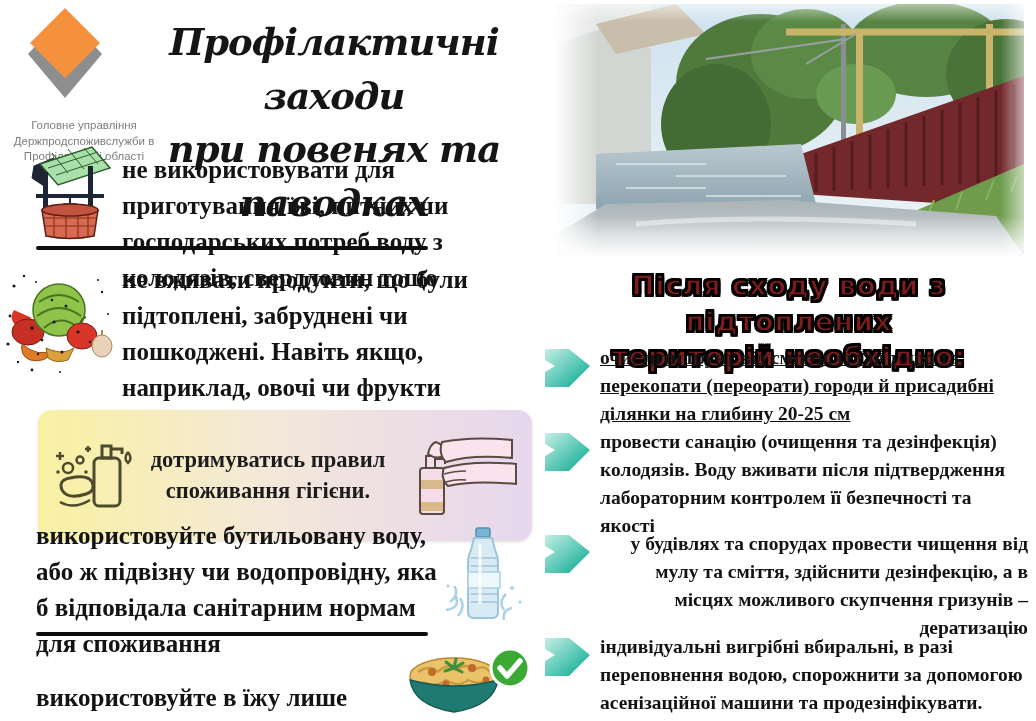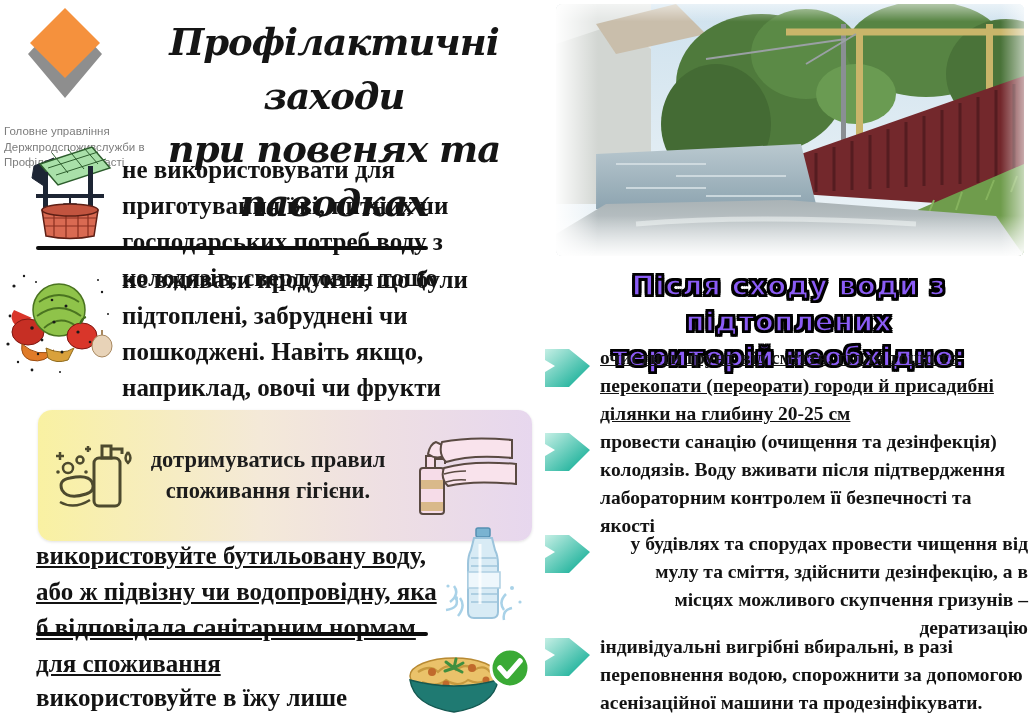--- a/index.html
+++ b/index.html
@@ -47,7 +47,7 @@
       <polygon points="43,0 78,35 43,70 8,35" fill="#f5913d"></polygon>
     </svg>
   </div>
-  <div class="abs logo-org" style="left:4px;top:124px;width:160px;">
+  <div class="abs logo-org" style="left:4px;top:118px;width:160px;text-align:center;">
     <div>Головне управління</div>
     <div>Держпродспоживслужби в</div>
     <div>Профілактичні області</div>

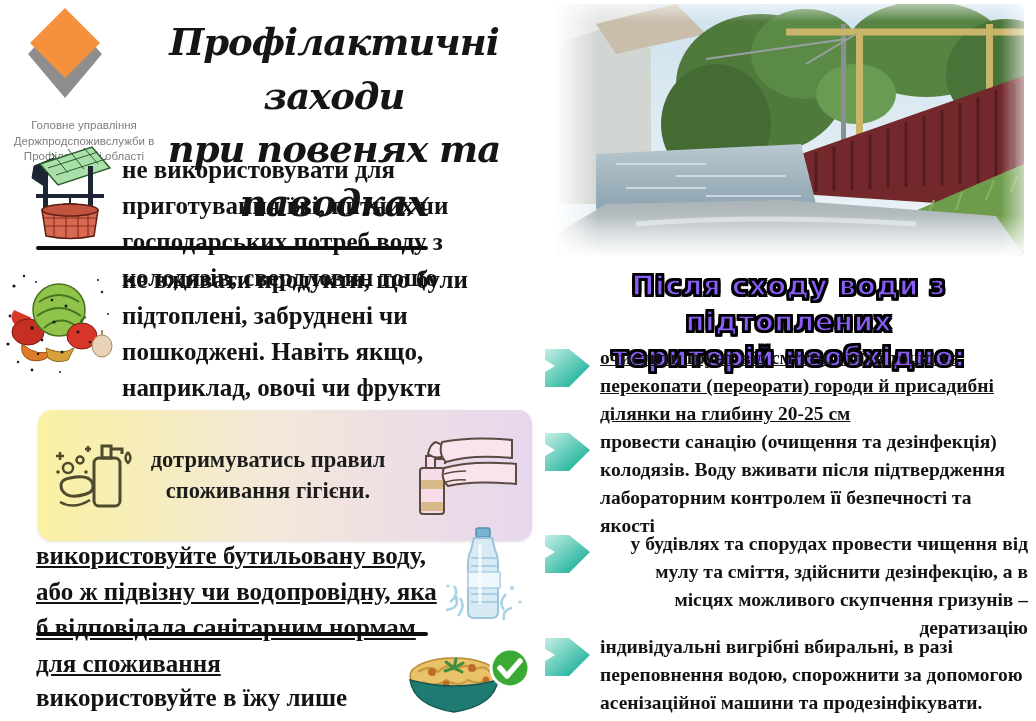--- a/index.html
+++ b/index.html
@@ -30,7 +30,7 @@
        linear-gradient(0deg,rgba(255,255,255,.95) 0%,rgba(255,255,255,0) 16%),
        linear-gradient(180deg,rgba(255,255,255,.55) 0%,rgba(255,255,255,0) 7%);}
   .bubble-heading{font-family:"DejaVu Sans",sans-serif;font-weight:800;font-size:27px;line-height:1.32;
-      text-align:center;color:#8b5cf6;letter-spacing:1px;
+      text-align:center;color:#7f1d1d;letter-spacing:1px;
       -webkit-text-stroke:1.7px #000;
       text-shadow:-2px -2px 0 #000,2px -2px 0 #000,-2px 2px 0 #000,2px 2px 0 #000,
                   0 -2px 0 #000,0 2px 0 #000,-2px 0 0 #000,2px 0 0 #000;}

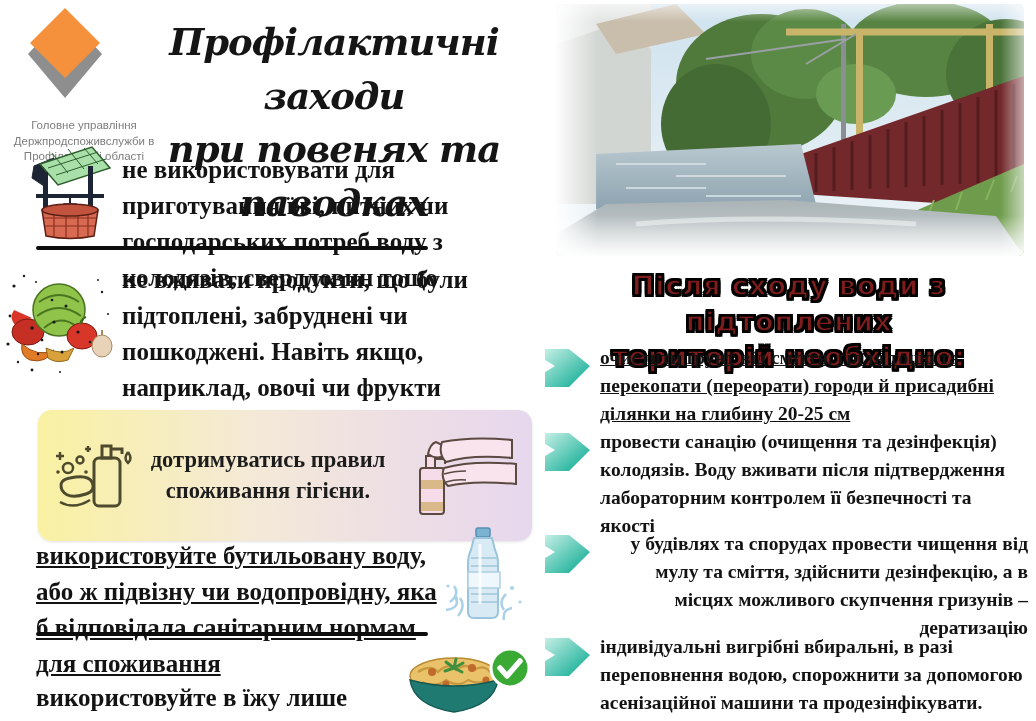--- a/index.html
+++ b/index.html
@@ -152,7 +152,7 @@
     </span>
   </div>
 
-  <div class="abs item-text" style="left:36px;top:538px;width:406px;text-decoration:underline;">використовуйте бутильовану воду, або ж підвізну чи водопровідну, яка б відповідала санітарним нормам для споживання</div>
+  <div class="abs item-text" style="left:36px;top:518px;width:406px;">використовуйте бутильовану воду, або ж підвізну чи водопровідну, яка б відповідала санітарним нормам для споживання</div>
   <div class="abs" style="left:436px;top:524px;width:96px;height:100px;">
     <svg width="96" height="100" viewBox="0 0 96 100">
       <path d="M14 78 q10 -8 4 -16 M10 86 q14 -2 10 -12 M22 92 q8 -10 2 -18 M70 70 q-8 8 -2 16 M76 84 q-10 2 -8 12" stroke="#a9d2e8" stroke-width="2.5" fill="none"></path>

